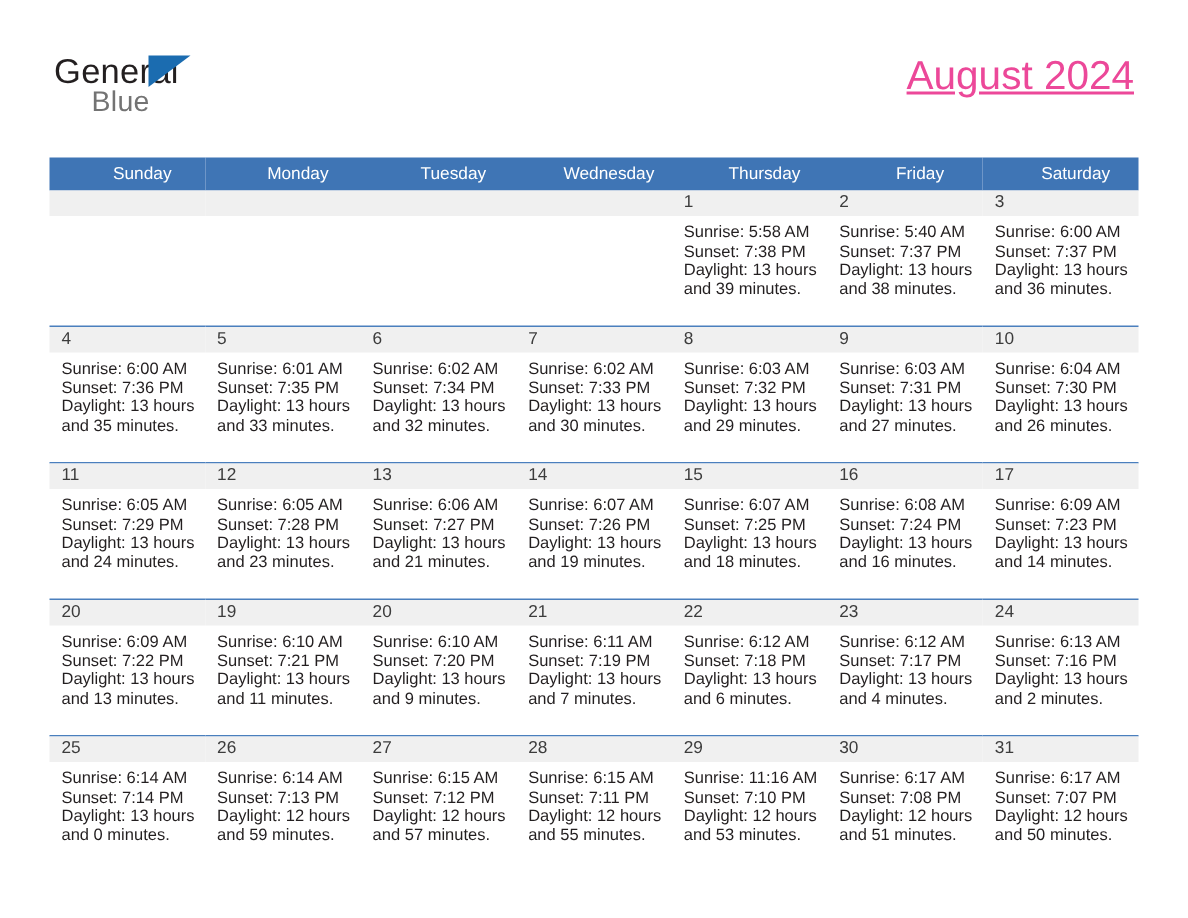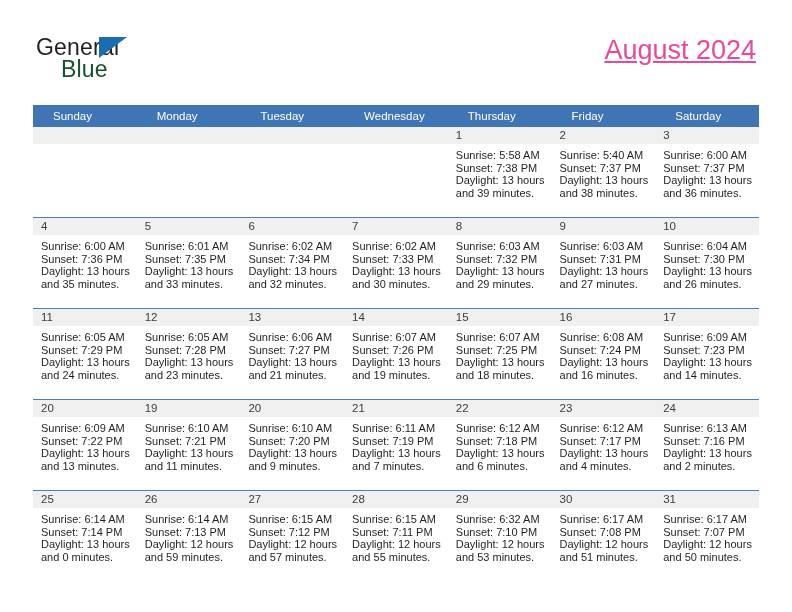--- a/index.html
+++ b/index.html
@@ -48,9 +48,9 @@
   .logo-blue {
     position: absolute;
     left: 25px; top: 22px;
-    font-size: 23px;
+    font-size: 19px;
     letter-spacing: 0.2px;
-    color: #14532d;
+    color: #737373;
     line-height: 26px;
     white-space: nowrap;
   }

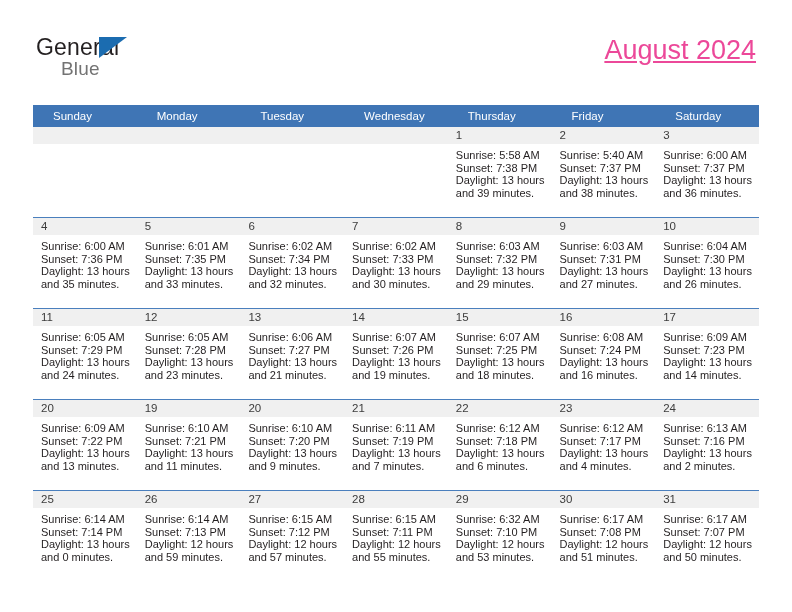--- a/index.html
+++ b/index.html
@@ -99,7 +99,7 @@
     color: #ffffff;
     font-size: 11.5px;
     font-weight: normal;
-    text-align: left;
+    text-align: center;
     padding: 5px 0 5px 20px;
     height: 11px;
     border: none;

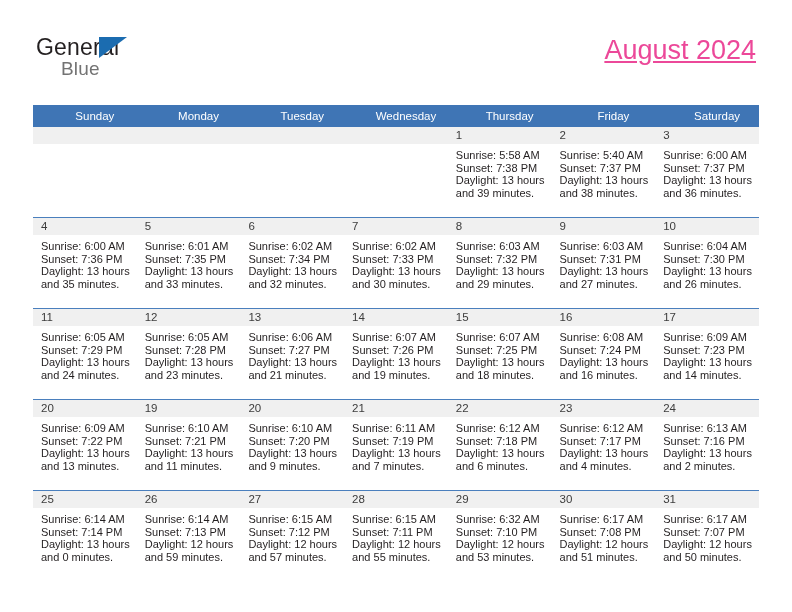--- a/index.html
+++ b/index.html
@@ -510,7 +510,7 @@
             <div class="cell">
               <div class="daynum-band">29</div>
               <div class="detail">
-                <div>Sunrise: 6:32 AM</div>
+                <div>Sunrise: 11:16 AM</div>
                 <div>Sunset: 7:10 PM</div>
                 <div>Daylight: 12 hours</div>
                 <div>and 53 minutes.</div>

